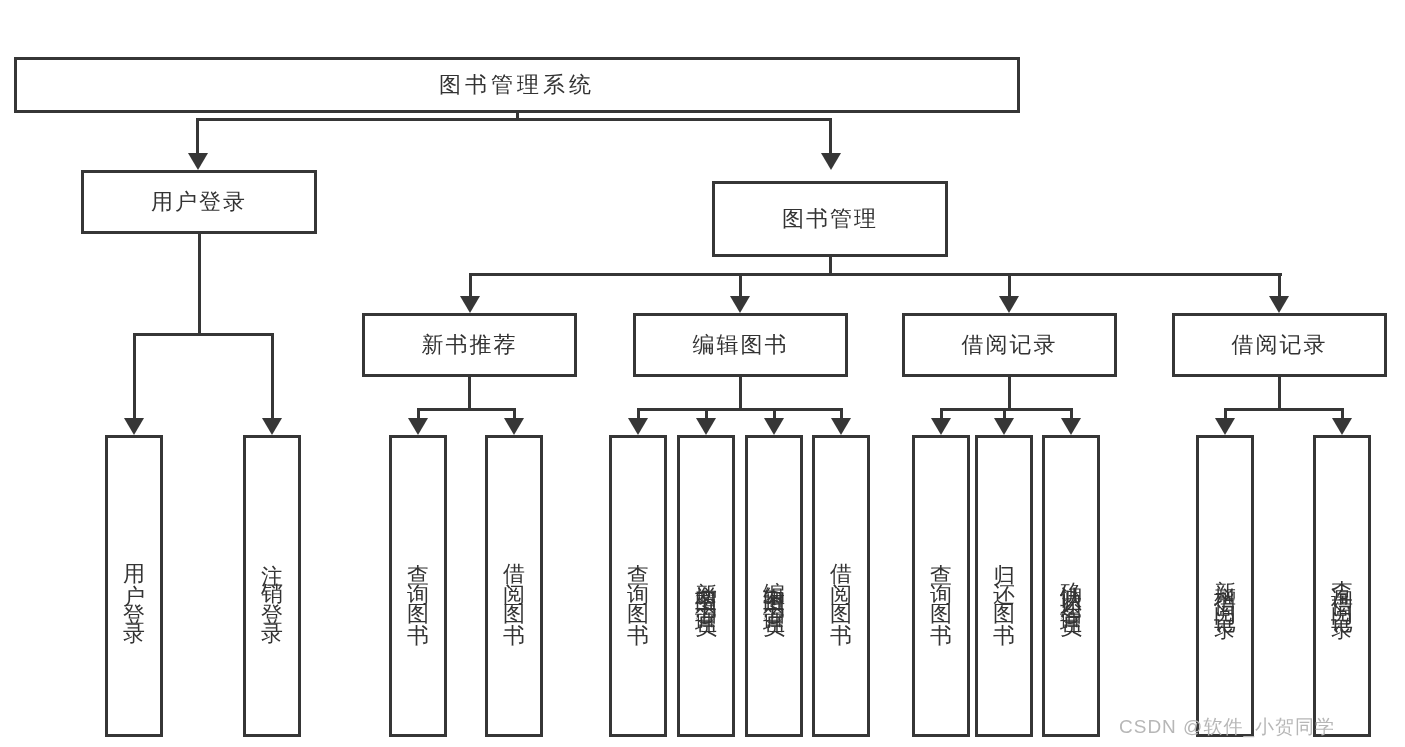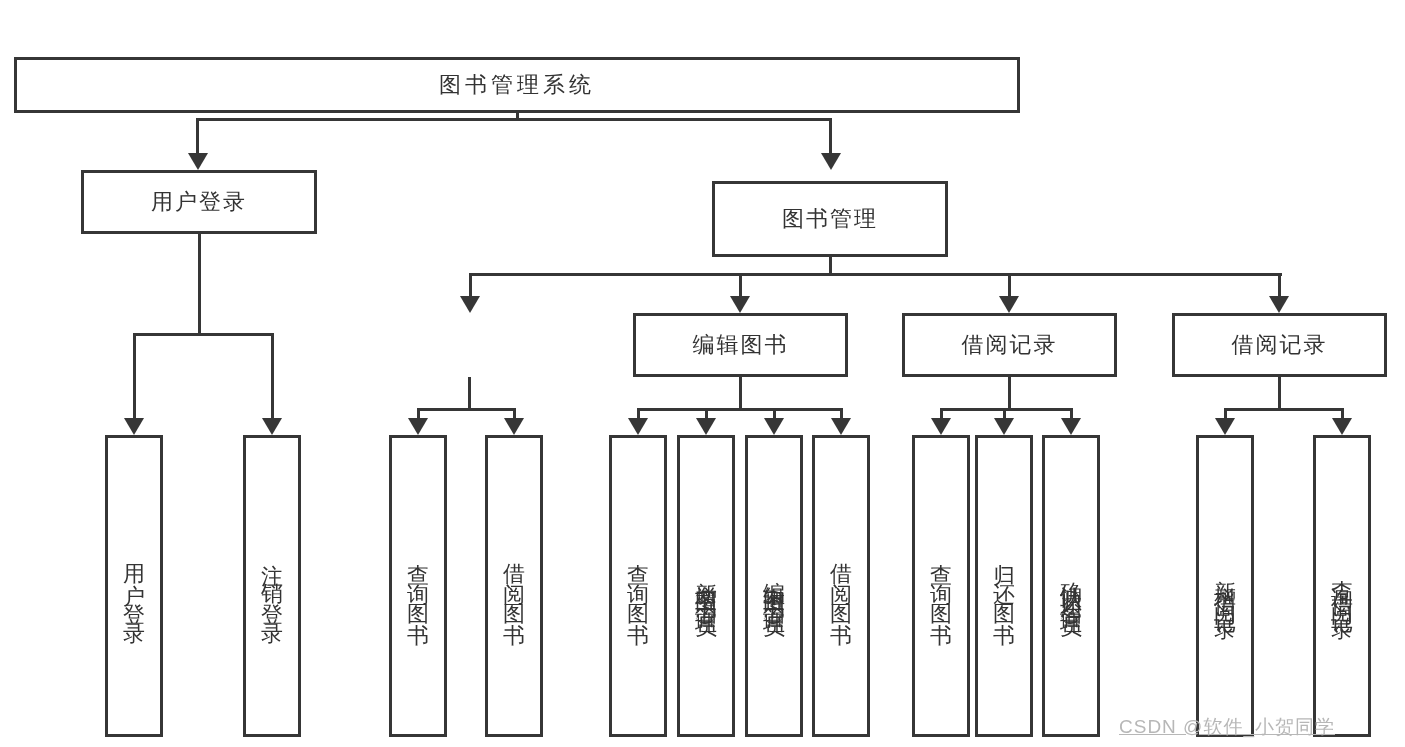--- a/index.html
+++ b/index.html
@@ -77,6 +77,7 @@
   <div class="vline" style="left:1278px;top:273px;height:25px;"></div>
   <div class="arrow" style="left:1269px;top:296px;"></div>
 
+  <div class="node" style="left:362px;top:313px;width:215px;height:64px;">新书推荐</div>
   <div class="node" style="left:633px;top:313px;width:215px;height:64px;">编辑图书</div>
   <div class="node" style="left:902px;top:313px;width:215px;height:64px;">借阅记录</div>
   <div class="node" style="left:1172px;top:313px;width:215px;height:64px;">借阅记录</div>

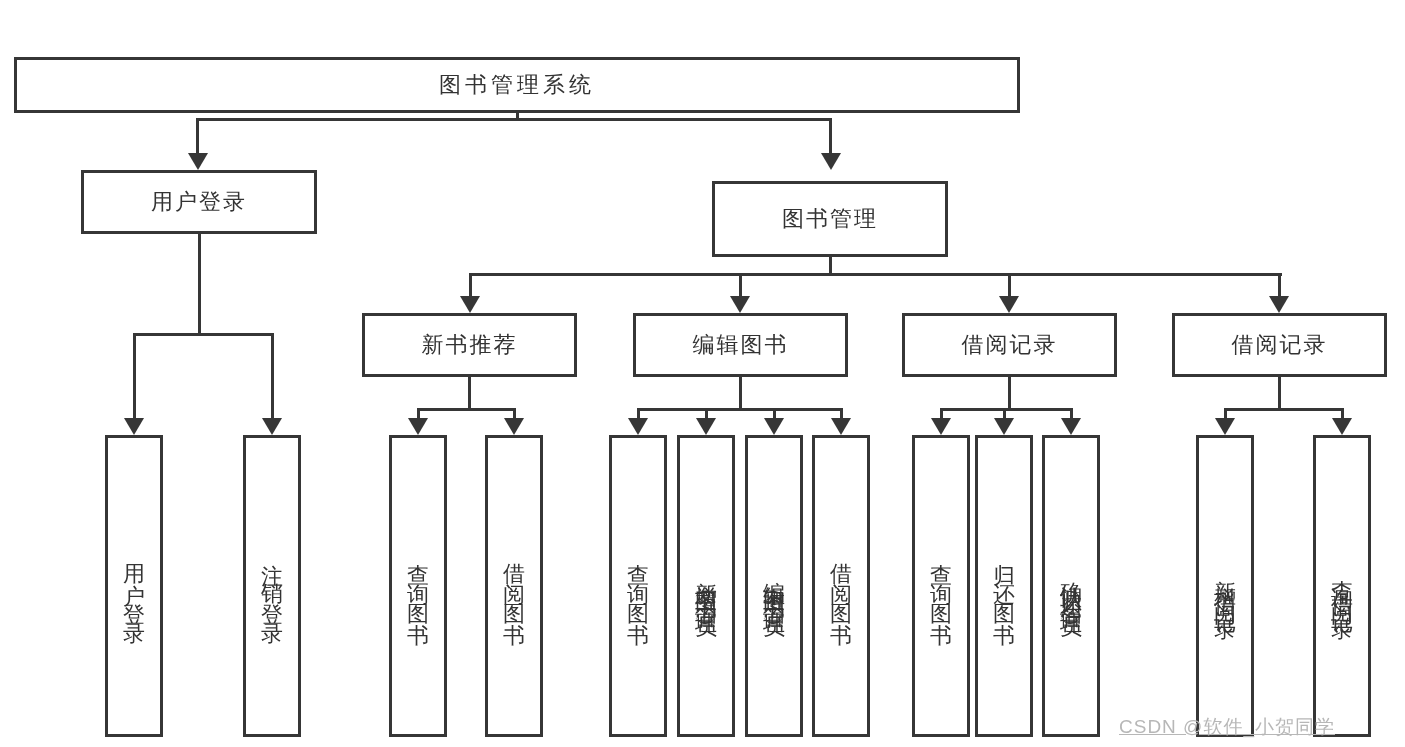--- a/index.html
+++ b/index.html
@@ -134,7 +134,7 @@
   <div class="node vnode ls8" style="left:1196px;top:435px;width:58px;height:302px;">新增借阅记录</div>
   <div class="node vnode ls8" style="left:1313px;top:435px;width:58px;height:302px;">查询借阅记录</div>
 
-  <div class="watermark" style="left:1119px;top:714px;text-decoration:underline;">CSDN @软件_小贺同学</div>
+  <div class="watermark" style="left:1119px;top:714px;">CSDN @软件_小贺同学</div>
 
 </div>
 

